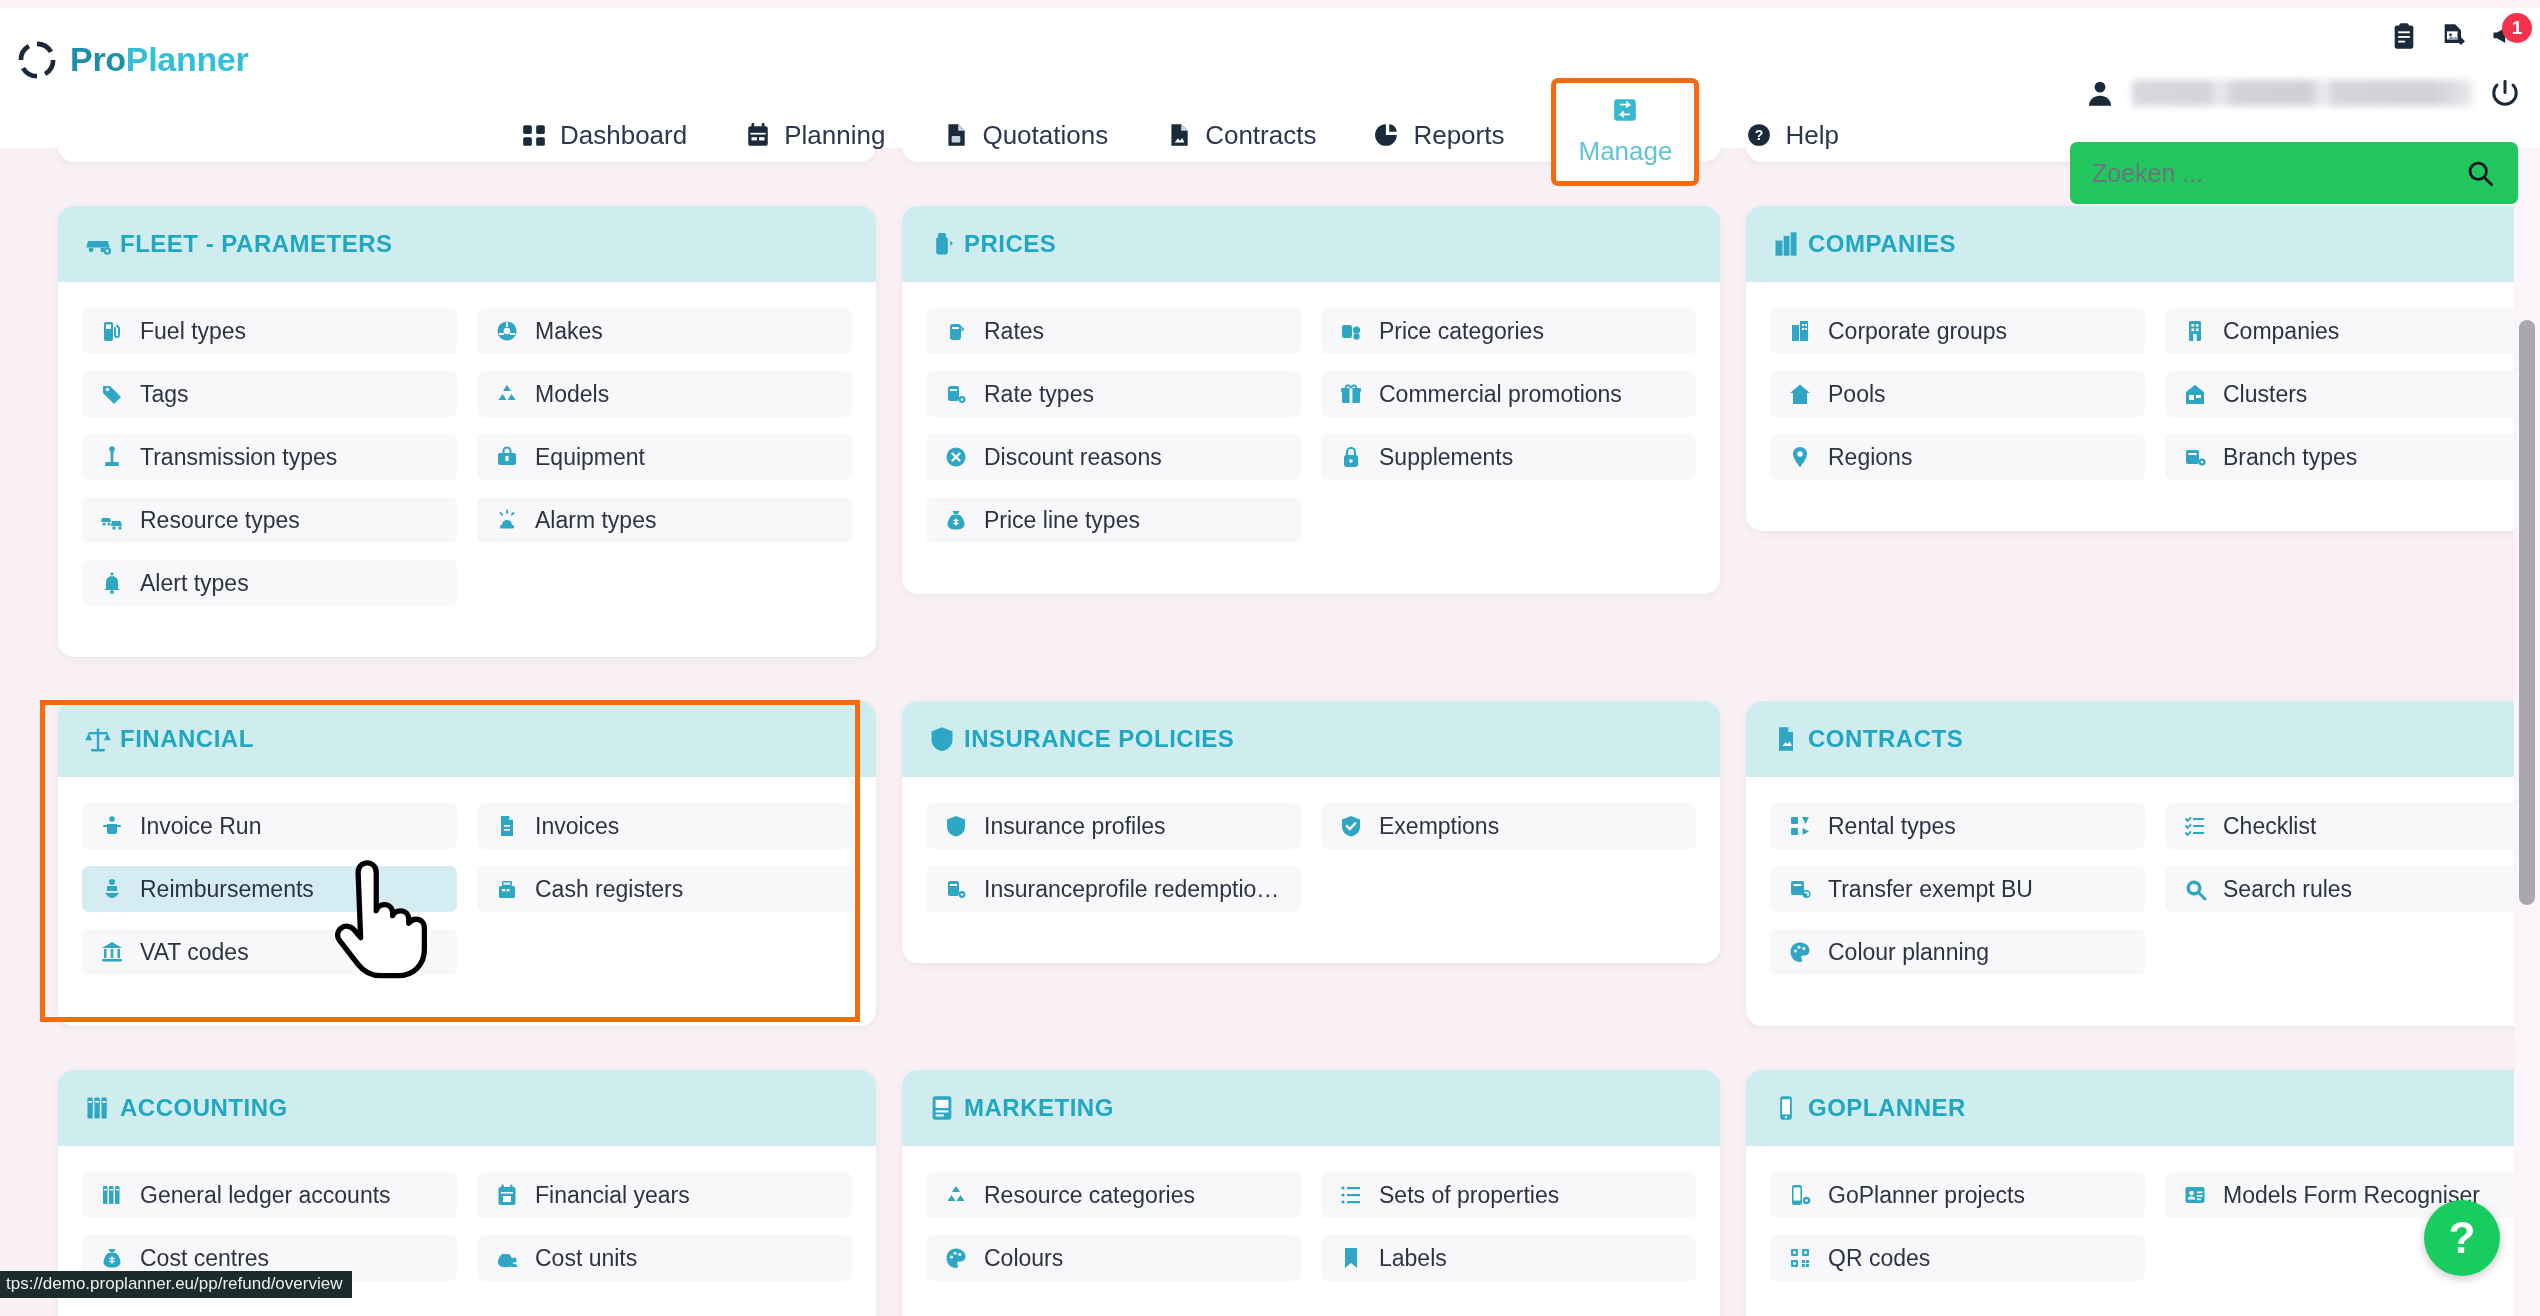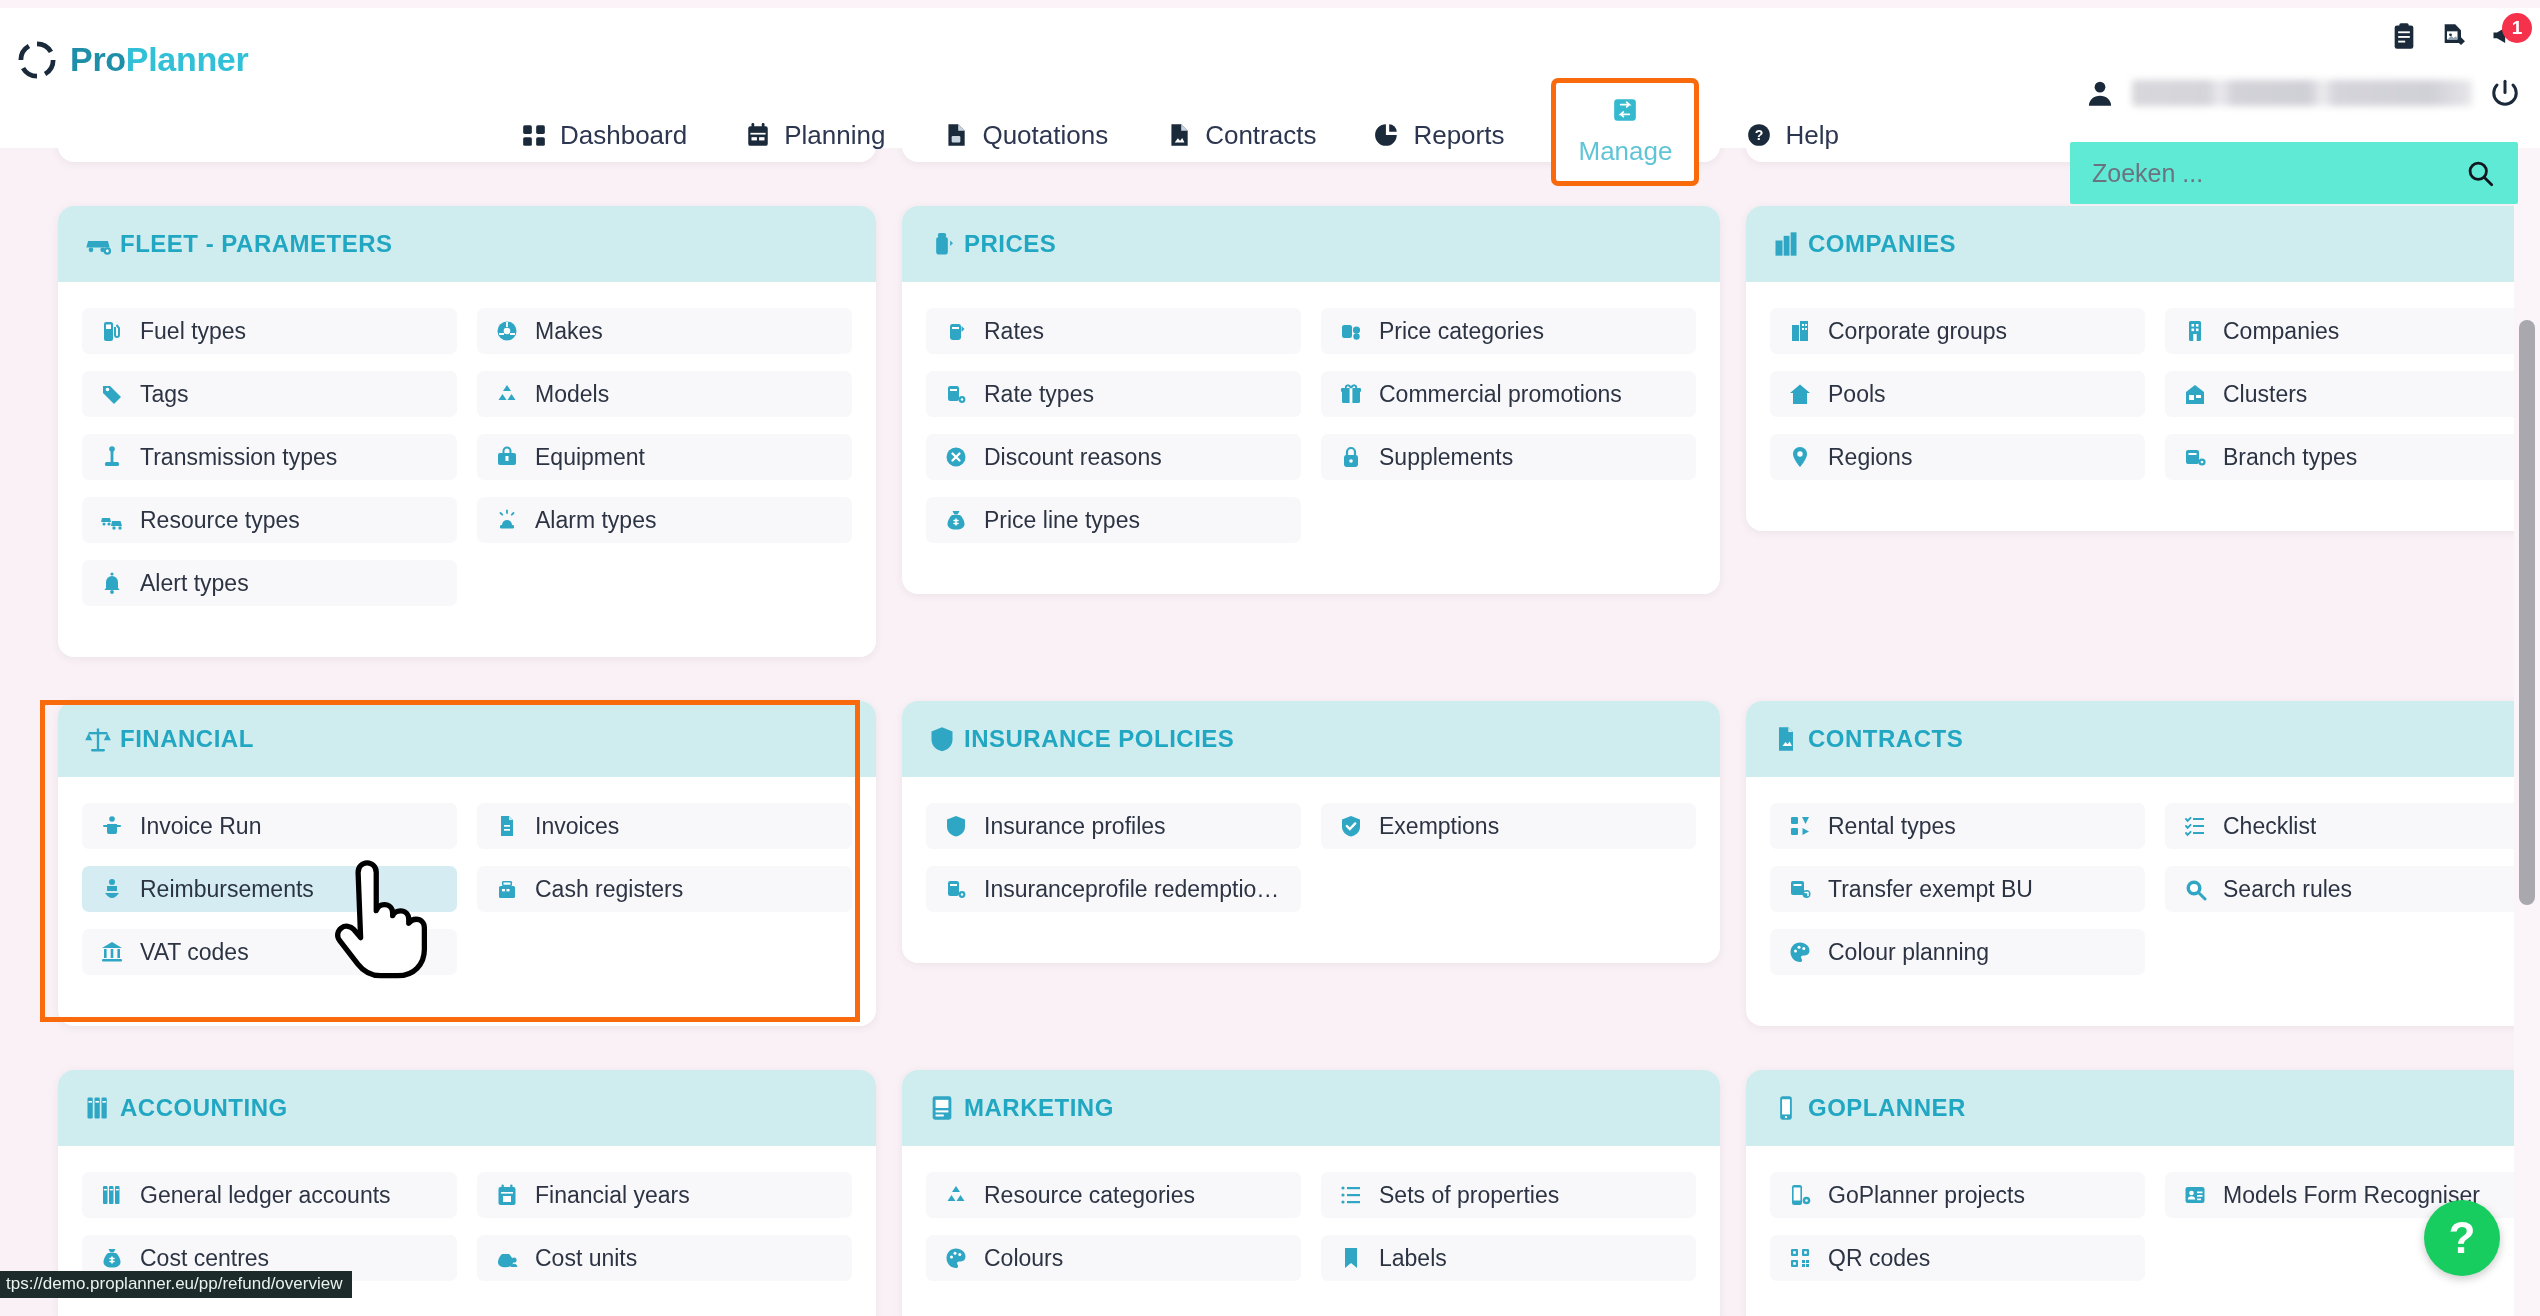--- a/index.html
+++ b/index.html
@@ -79,7 +79,7 @@
   .searchbox {
     position: absolute; right: 22px; top: 142px;
     width: 448px; height: 62px;
-    background: #5eead4; border-radius: 2px;
+    background: #22c55e; border-radius: 7px;
     display: flex; align-items: center;
     padding: 0 24px 0 22px;
     z-index: 45;

